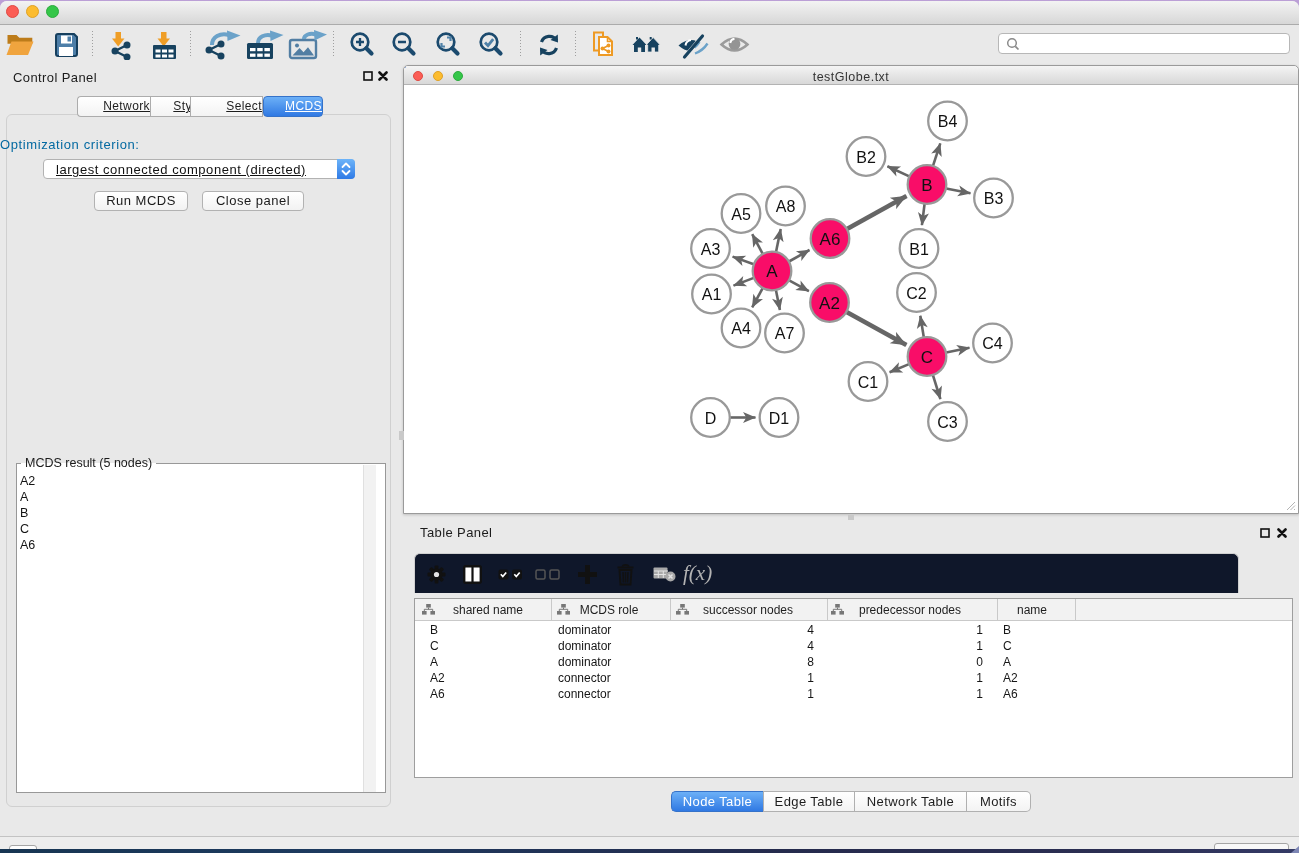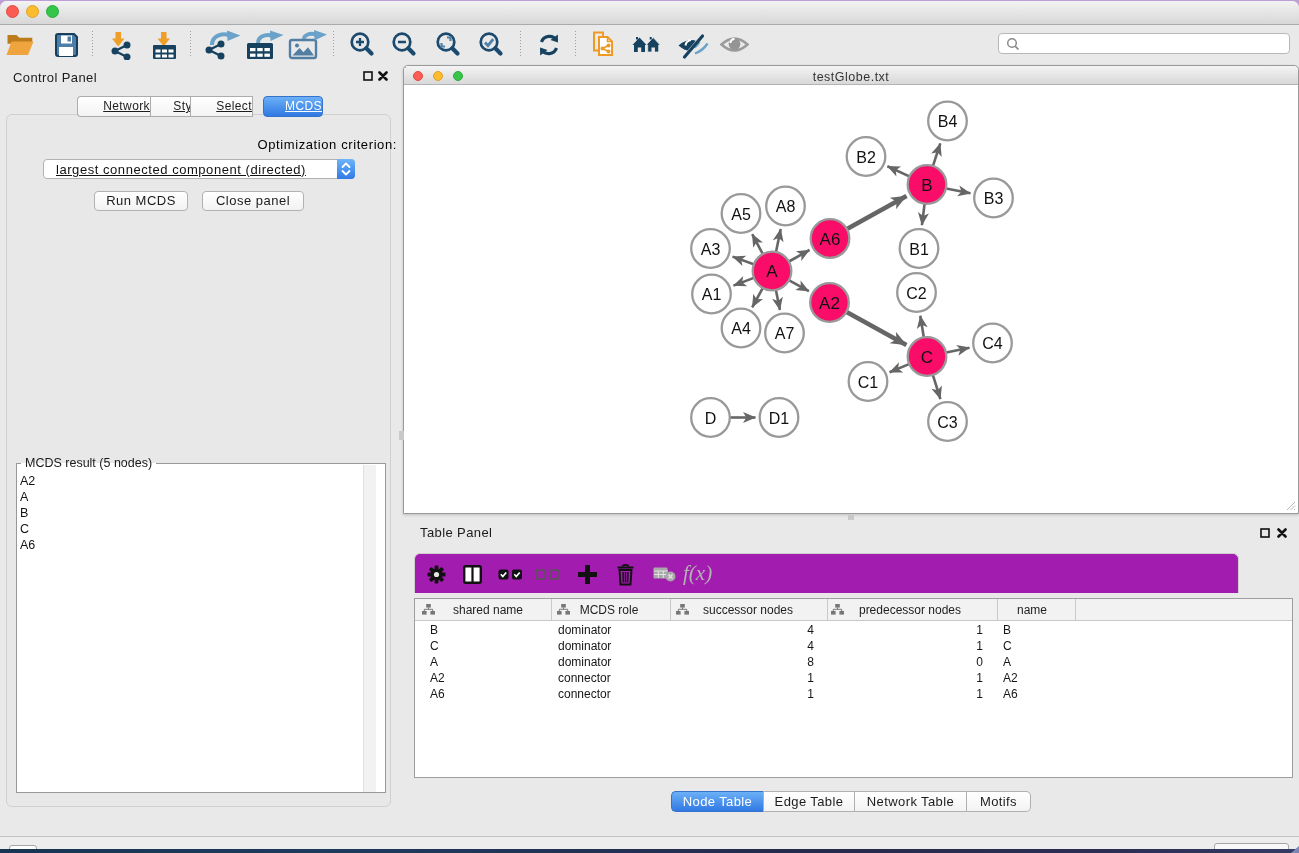--- a/index.html
+++ b/index.html
@@ -221,7 +221,7 @@
   <div class="abs" id="cp-body"></div>
   <div class="abs tabseg" style="left:77px;width:73px;border-radius:4px 0 0 4px;border-right:none">Network</div>
   <div class="abs tabseg" style="left:150px;width:52px;border-right:none">Style</div>
-  <div class="abs tabseg" style="left:190px;width:63px">Select</div>
+  <div class="abs tabseg" style="left:190px;width:73px">Select</div>
   <div class="abs tabseg" style="left:263px;width:60px;background:linear-gradient(#6cb0f7,#3079e3);color:#fff;border-color:#3572c9;border-radius:4px">MCDS</div>
   <div class="abs" id="optlabel">Optimization criterion:</div>
   <div class="abs" id="combo">

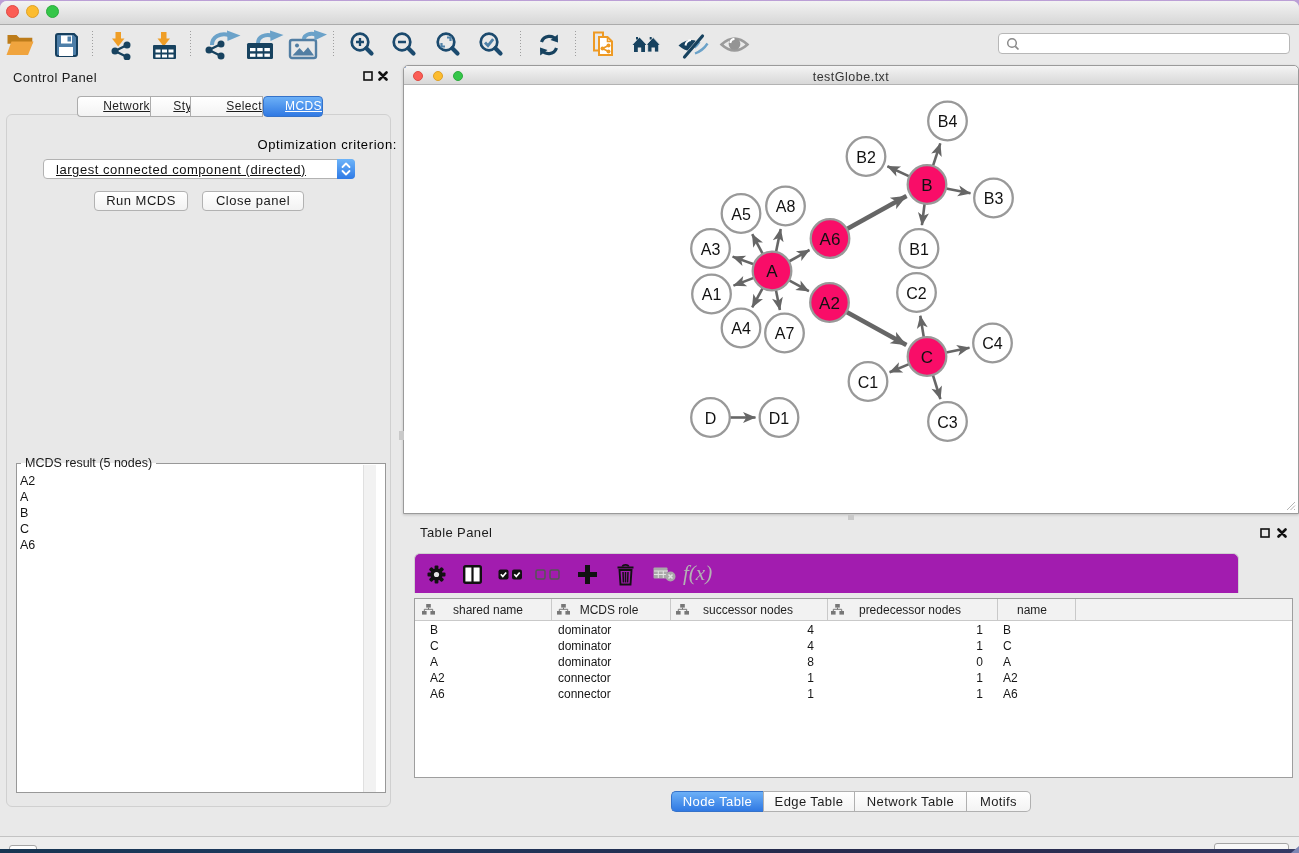--- a/index.html
+++ b/index.html
@@ -26,7 +26,7 @@
   border:1px solid #d0d0d0; border-radius:6px; }
 .tabseg { top:95px; height:21px; background:linear-gradient(#ffffff,#f3f3f3); border:1px solid #acacac;
   font-size:12px; color:#1d1d1d; text-align:right; line-height:19px; letter-spacing:0.4px;text-decoration:underline; }
-#optlabel { left:0; top:136px; width:397px; text-align:right; font-size:13px; color:#000000; letter-spacing:0.6px; }
+#optlabel { left:0; top:136px; width:397px; text-align:left; font-size:13px; color:#0369a1; letter-spacing:0.6px; }
 #combo { left:43px; top:158px; width:312px; height:20px; background:#fff;
   border:1px solid #b2b2b2; border-radius:4px; font-size:13px; color:#111; }
 #combo span { position:absolute; left:12px; top:2px; letter-spacing:0.55px;text-decoration:underline; }

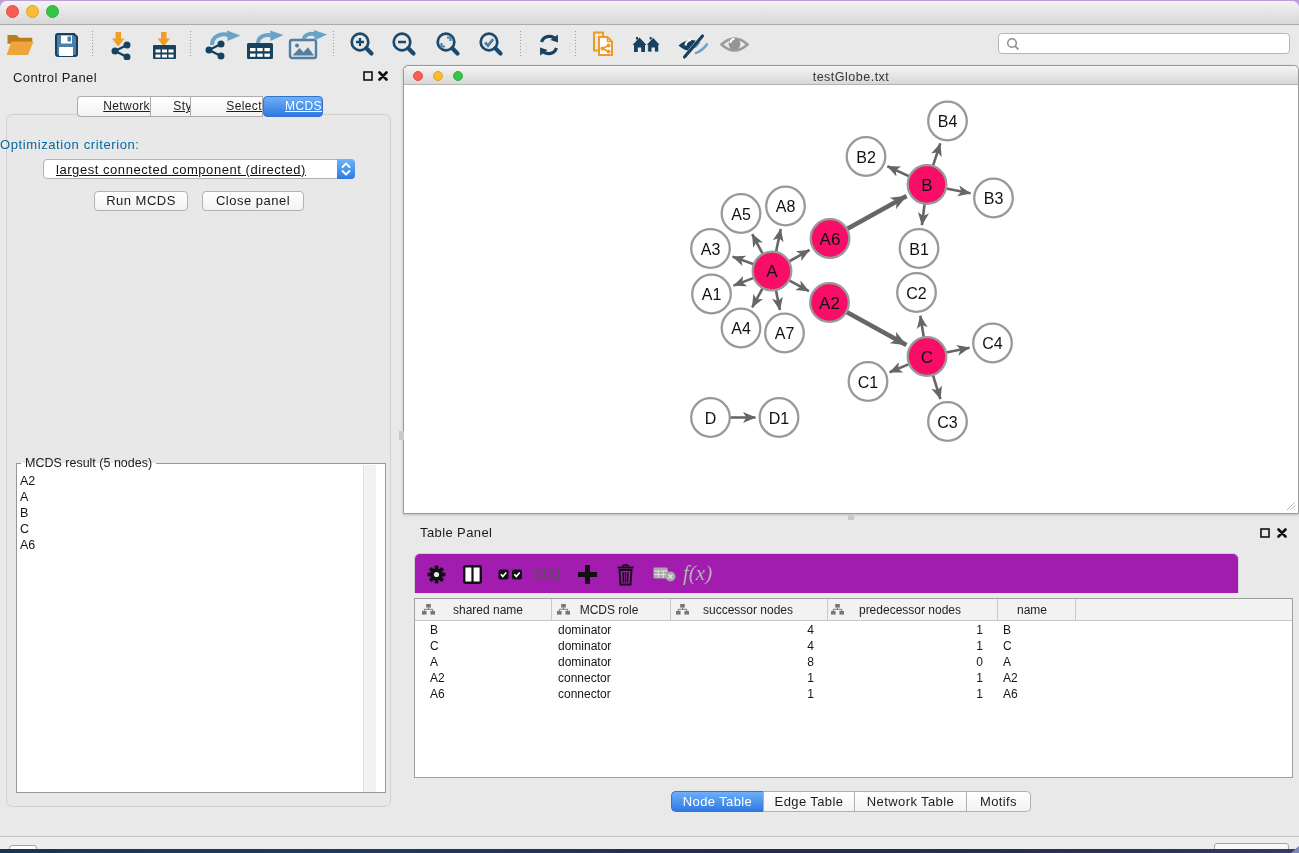--- a/index.html
+++ b/index.html
@@ -50,7 +50,7 @@
 #nw-title { width:100%; top:4px; text-align:center; font-size:12.5px; color:#343434; letter-spacing:0.5px; }
 
 #tp-title { left:420px; top:524px; font-size:13px; color:#1c1c1c; letter-spacing:0.4px; }
-#tp-toolbar { left:414px; top:552px; width:825px; height:40px; background:#a21caf;
+#tp-toolbar { left:414px; top:552px; width:825px; height:40px; background:#0f172a;
   border:1px solid #d0d0d0; border-radius:6px 6px 0 0; border-bottom:none; }
 #tbl { left:414px; top:597px; width:879px; height:180px; background:#fff;
   border:1px solid #9e9e9e;padding-left:12px; }

